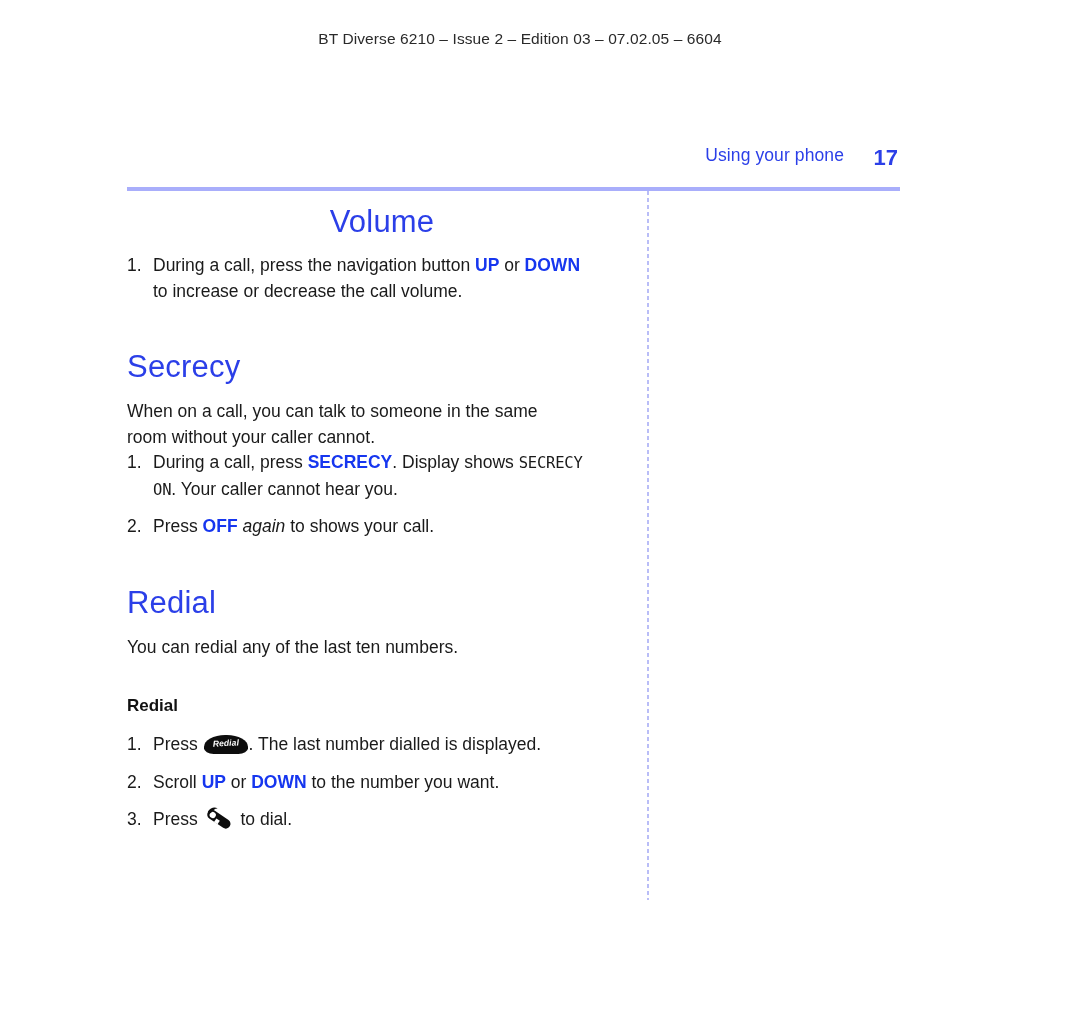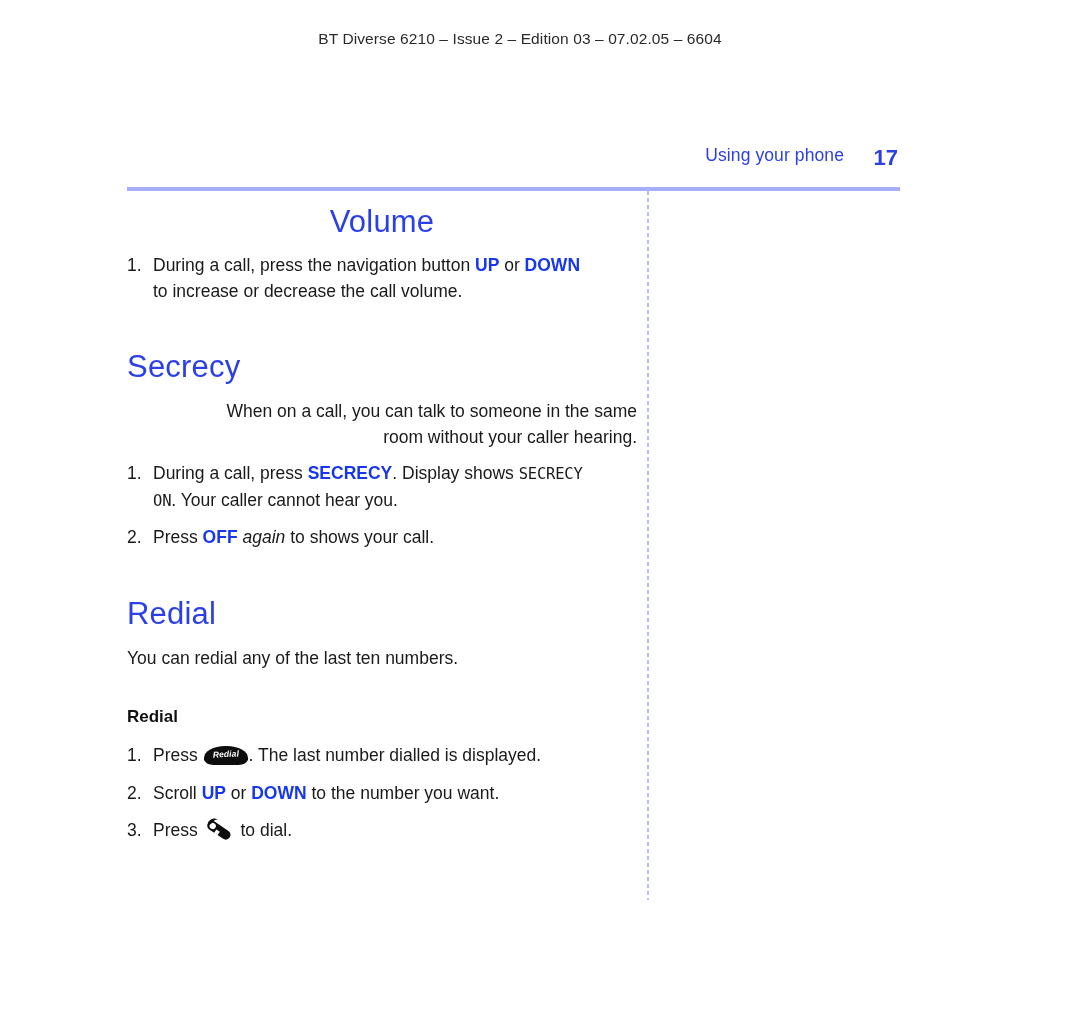--- a/index.html
+++ b/index.html
@@ -202,7 +202,7 @@
 
   <h1 class="section-title" style="margin-top:47px; margin-bottom:17px;">Secrecy</h1>
 
-  <p class="body-text indent" style="margin-bottom:11px;text-align:right;">
+  <p class="body-text indent" style="">
     <span>When on a call, you can talk to someone in the same</span><br><span>room without your caller hearing.</span>
   </p>
 

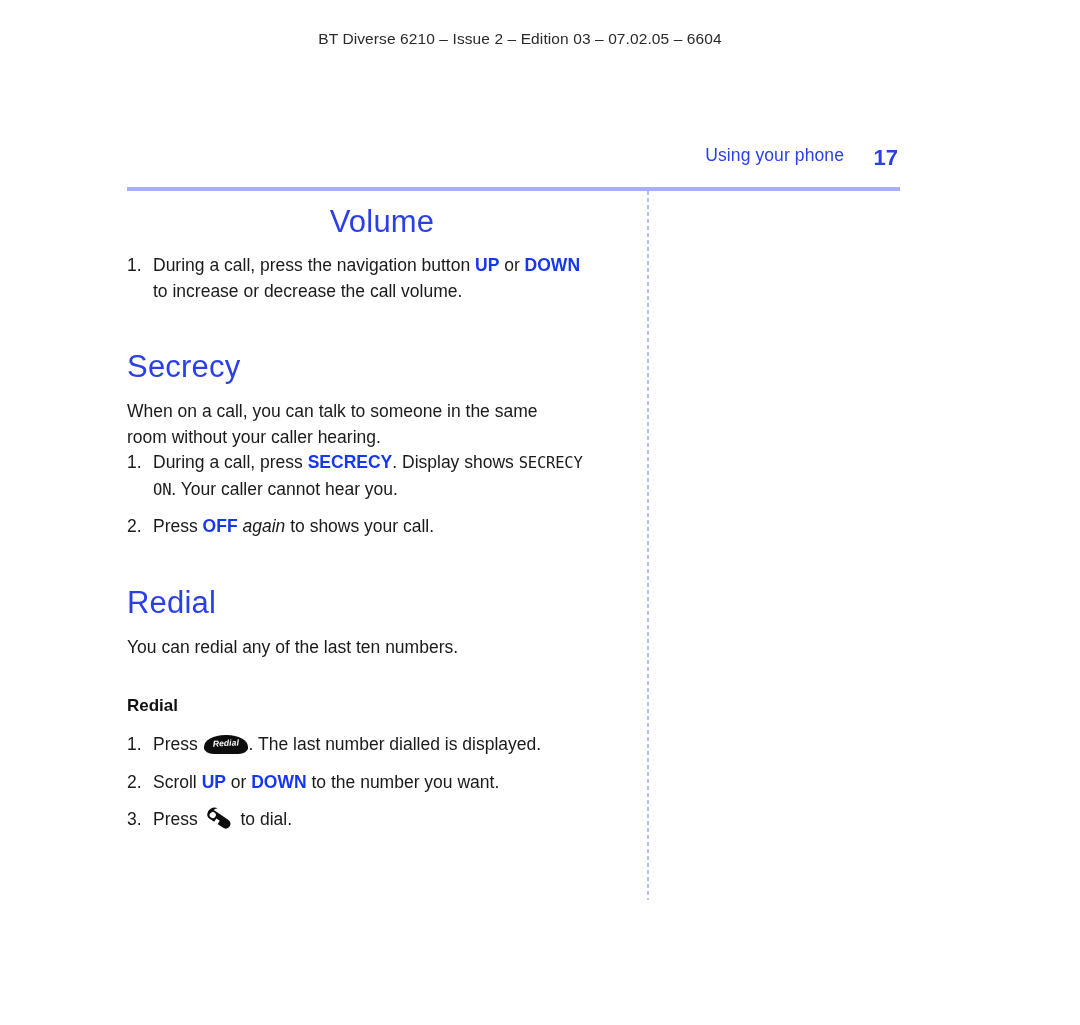--- a/index.html
+++ b/index.html
@@ -203,7 +203,7 @@
   <h1 class="section-title" style="margin-top:47px; margin-bottom:17px;">Secrecy</h1>
 
   <p class="body-text indent" style="">
-    <span>When on a call, you can talk to someone in the same</span><br><span>room without your caller hearing.</span>
+    <span>When on a call, you can talk to someone in the same</span><br><span>room without your caller cannot.</span>
   </p>
 
   <div class="li" style="margin-bottom:11px;">

